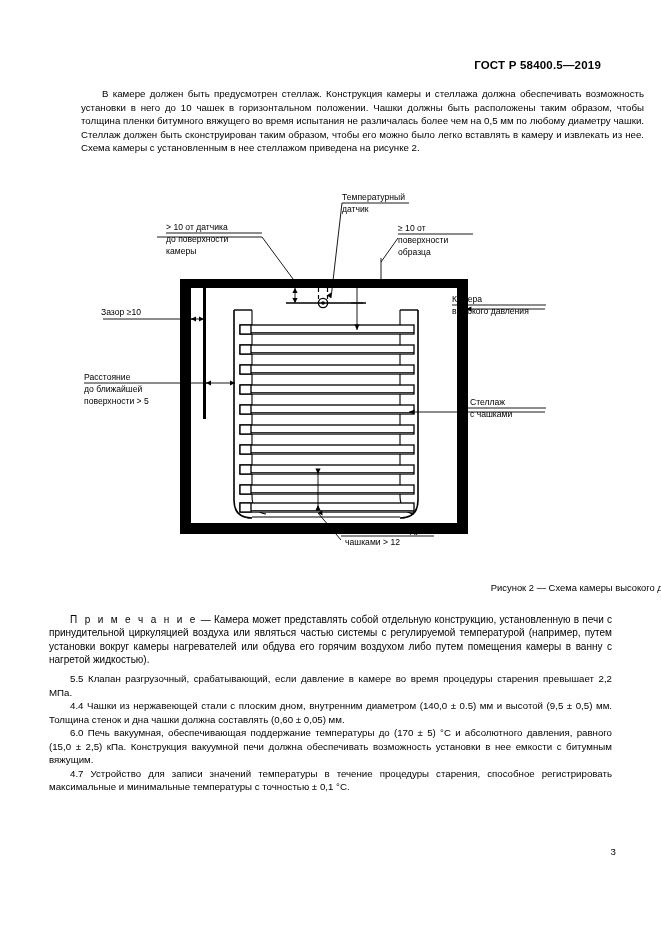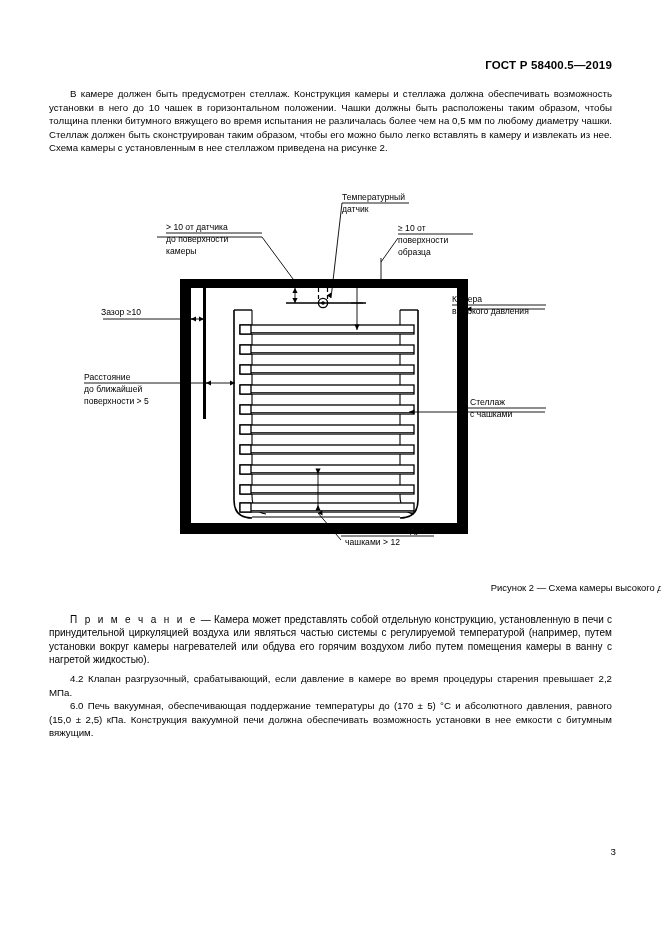--- a/index.html
+++ b/index.html
@@ -26,7 +26,7 @@
   
   .doc-header {
     position: absolute;
-    right: 49px;
+    right: 60px;
     top: 59px;
     font-size: 11.5px;
     font-weight: bold;

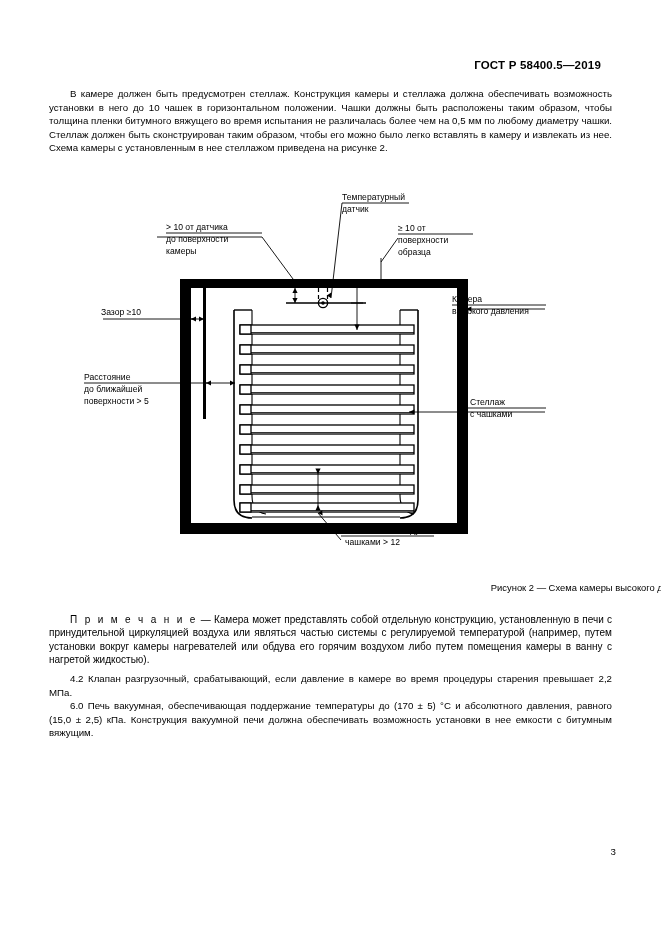--- a/index.html
+++ b/index.html
@@ -50,7 +50,7 @@
 
   p.para { margin: 0; }
 
-  #intro-para { top: 87px; }
+  #intro-para { top: 87px; margin-left: 32px; }
 
   .note-block {
     position: absolute;

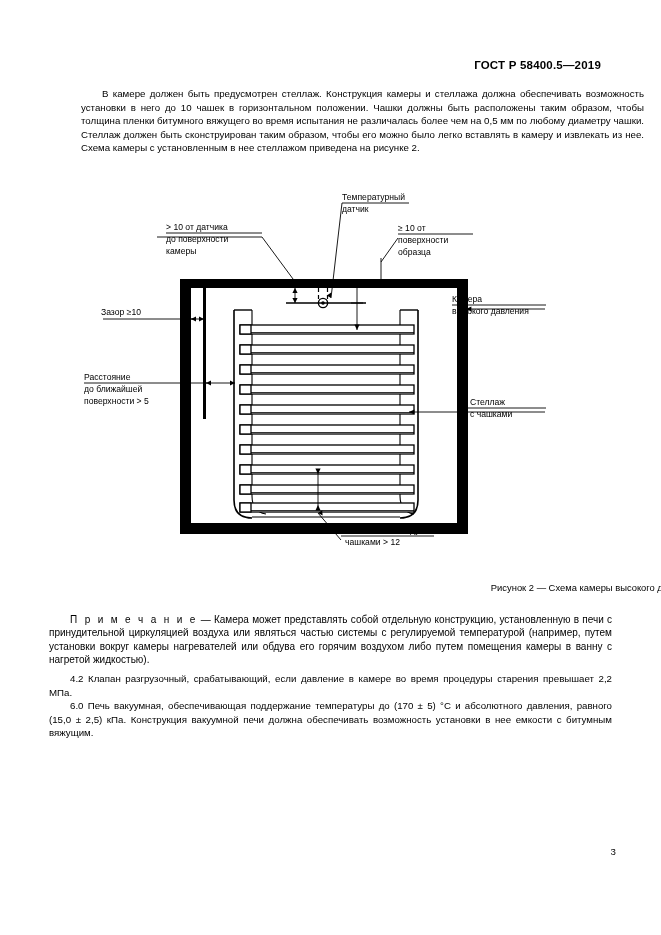--- a/index.html
+++ b/index.html
@@ -308,7 +308,7 @@
   </div>
 
   <div id="clause-block">
-    <p class="para">4.2 Клапан разгрузочный, срабатывающий, если давление в камере во время процедуры старения превышает 2,2 МПа.</p>
+    <p class="para">5.5 Клапан разгрузочный, срабатывающий, если давление в камере во время процедуры старения превышает 2,2 МПа.</p>
     <p class="para">6.0 Печь вакуумная, обеспечивающая поддержание температуры до (170 ± 5) °С и абсолютного давления, равного (15,0 ± 2,5) кПа. Конструкция вакуумной печи должна обеспечивать возможность установки в нее емкости с битумным вяжущим.</p>
   </div>
 

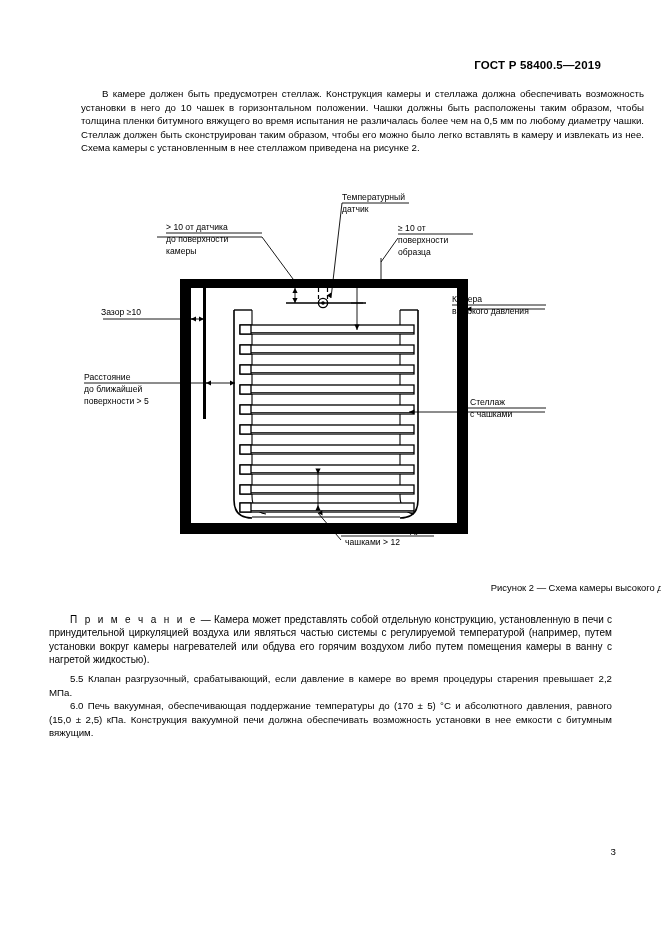--- a/index.html
+++ b/index.html
@@ -309,6 +309,7 @@
 
   <div id="clause-block">
     <p class="para">5.5 Клапан разгрузочный, срабатывающий, если давление в камере во время процедуры старения превышает 2,2 МПа.</p>
+    <p class="para">4.4 Чашки из нержавеющей стали с плоским дном, внутренним диаметром (140,0 ± 0.5) мм и высотой (9,5 ± 0,5) мм. Толщина стенок и дна чашки должна составлять (0,60 ± 0,05) мм.</p>
     <p class="para">6.0 Печь вакуумная, обеспечивающая поддержание температуры до (170 ± 5) °С и абсолютного давления, равного (15,0 ± 2,5) кПа. Конструкция вакуумной печи должна обеспечивать возможность установки в нее емкости с битумным вяжущим.</p>
   </div>
 

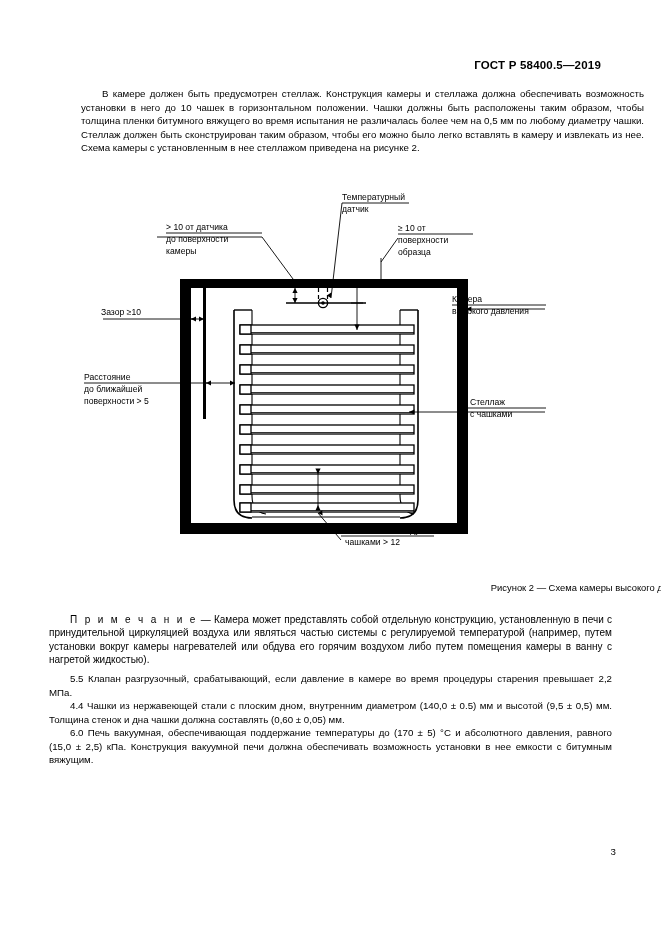--- a/index.html
+++ b/index.html
@@ -311,6 +311,7 @@
     <p class="para">5.5 Клапан разгрузочный, срабатывающий, если давление в камере во время процедуры старения превышает 2,2 МПа.</p>
     <p class="para">4.4 Чашки из нержавеющей стали с плоским дном, внутренним диаметром (140,0 ± 0.5) мм и высотой (9,5 ± 0,5) мм. Толщина стенок и дна чашки должна составлять (0,60 ± 0,05) мм.</p>
     <p class="para">6.0 Печь вакуумная, обеспечивающая поддержание температуры до (170 ± 5) °С и абсолютного давления, равного (15,0 ± 2,5) кПа. Конструкция вакуумной печи должна обеспечивать возможность установки в нее емкости с битумным вяжущим.</p>
+    <p class="para">4.7 Устройство для записи значений температуры в течение процедуры старения, способное регистрировать максимальные и минимальные температуры с точностью ± 0,1 °С.</p>
   </div>
 
   <div class="page-number">3</div>

